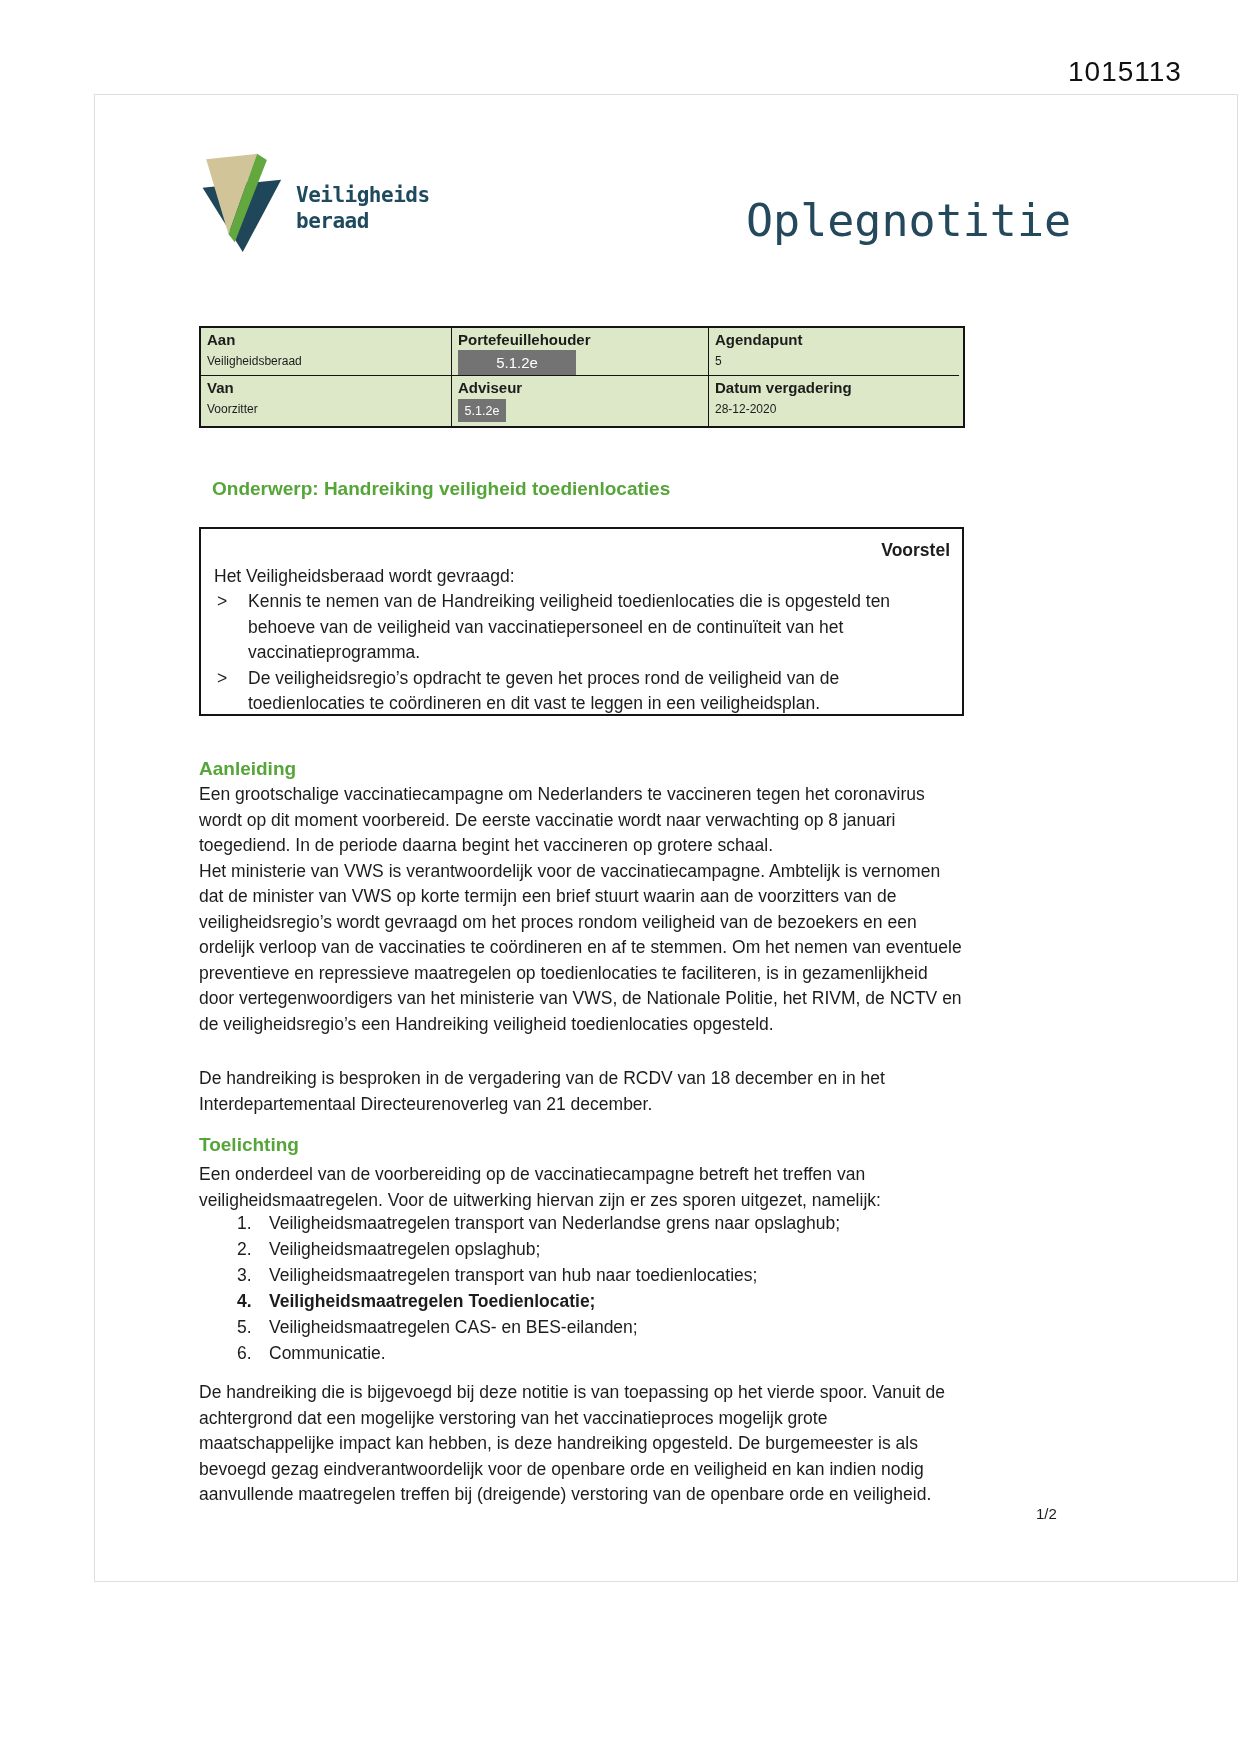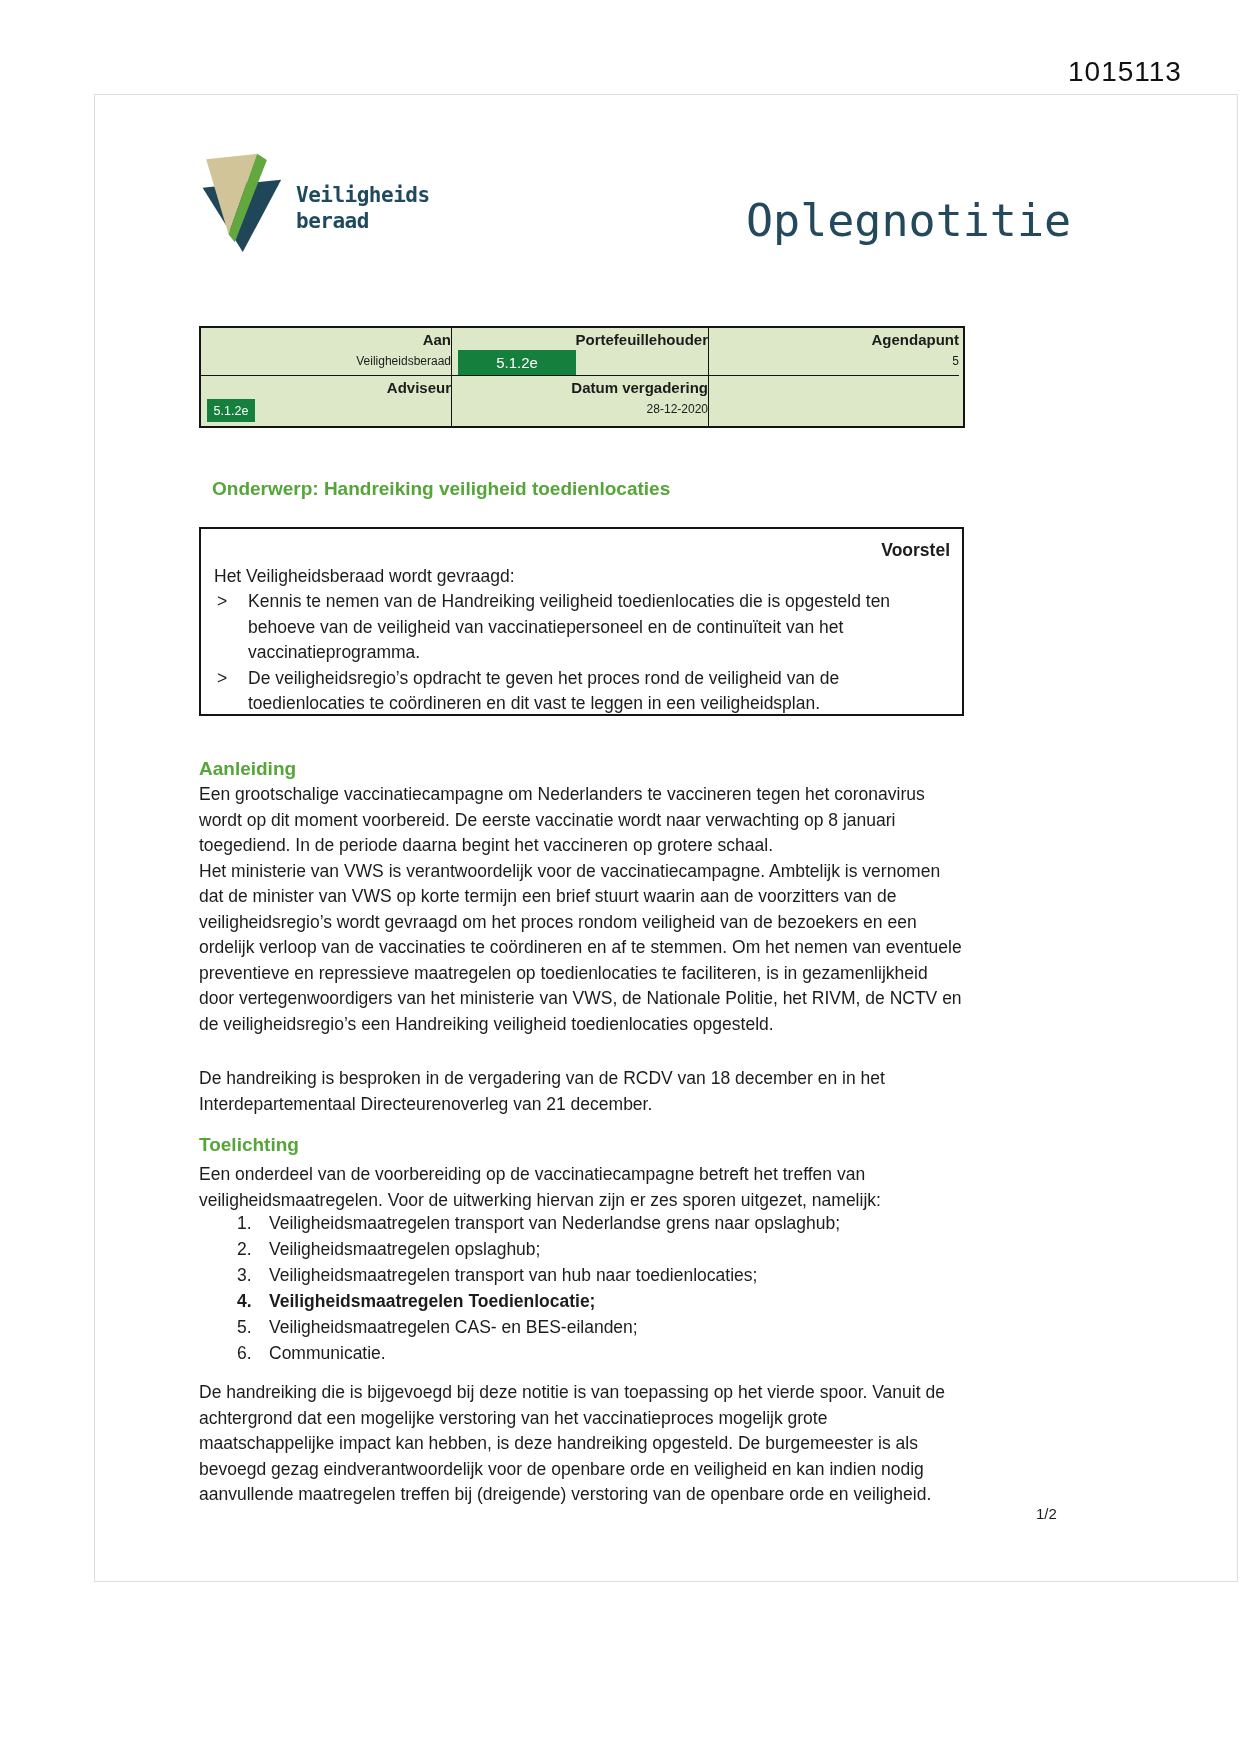--- a/index.html
+++ b/index.html
@@ -24,7 +24,7 @@
 
   
   #meta-table{left:199px;top:326px;width:762px;border:2px solid #141414;background:#dce8c8;
-    display:grid;grid-template-columns:251px 257px 250px;grid-template-rows:48px 50px;text-align:right;}
+    display:grid;grid-template-columns:251px 257px 250px;grid-template-rows:48px 50px;}
   .cell{border-right:1px solid #141414;border-bottom:1px solid #141414;padding:2px 0 0 6px;overflow:hidden;}
   .cell:nth-child(3n){border-right:none;}
   .cell.last-row{border-bottom:none;}

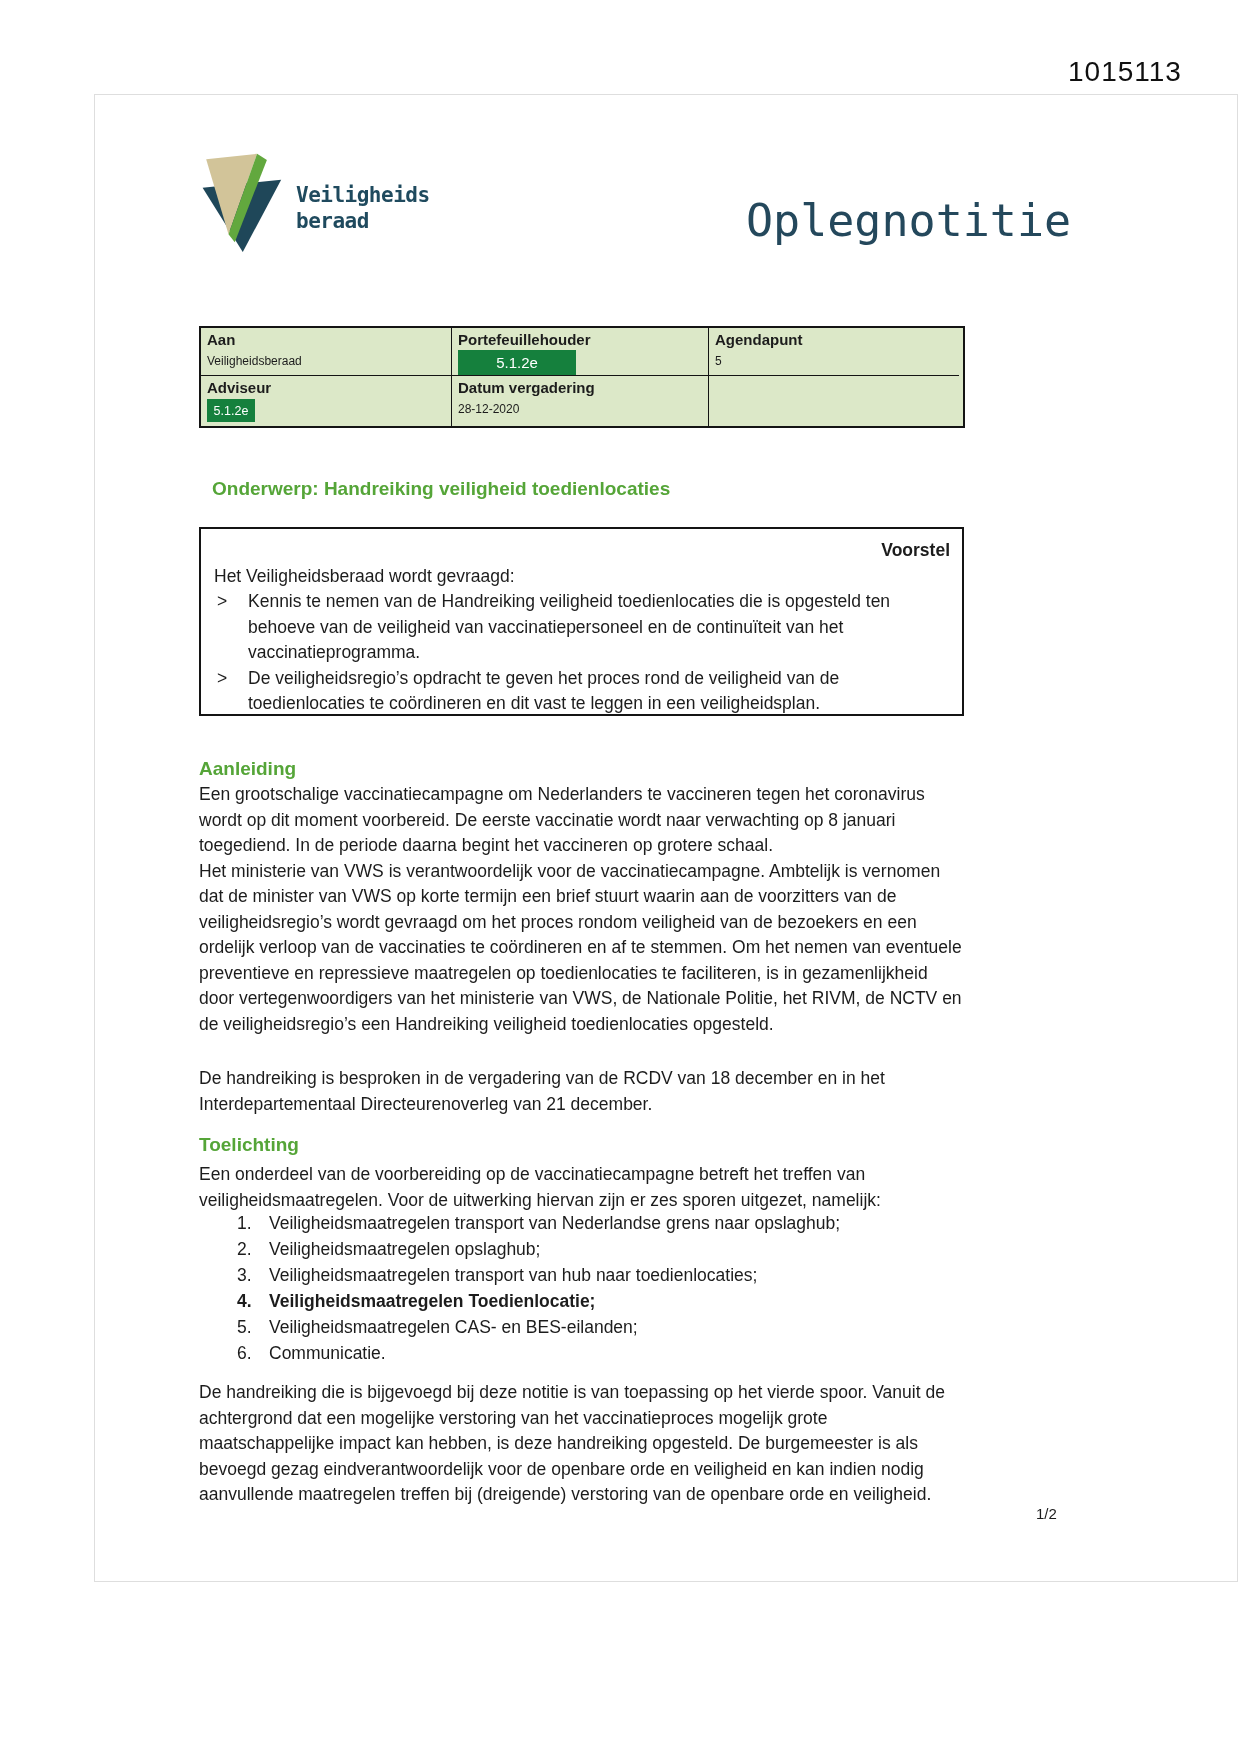--- a/index.html
+++ b/index.html
@@ -30,7 +30,7 @@
   .cell.last-row{border-bottom:none;}
   .cell .lbl{font-size:15px;font-weight:bold;line-height:19px;}
   .cell .val{font-size:12px;line-height:24px;}
-  .redaction{background:#15803d;color:#ffffff;display:flex;align-items:center;justify-content:center;}
+  .redaction{background:#737373;color:#ffffff;display:flex;align-items:center;justify-content:center;}
   #redact-1{width:118px;height:25px;margin-top:1px;font-size:15px;}
   #redact-2{width:48px;height:23px;margin-top:2px;font-size:12.5px;}
 

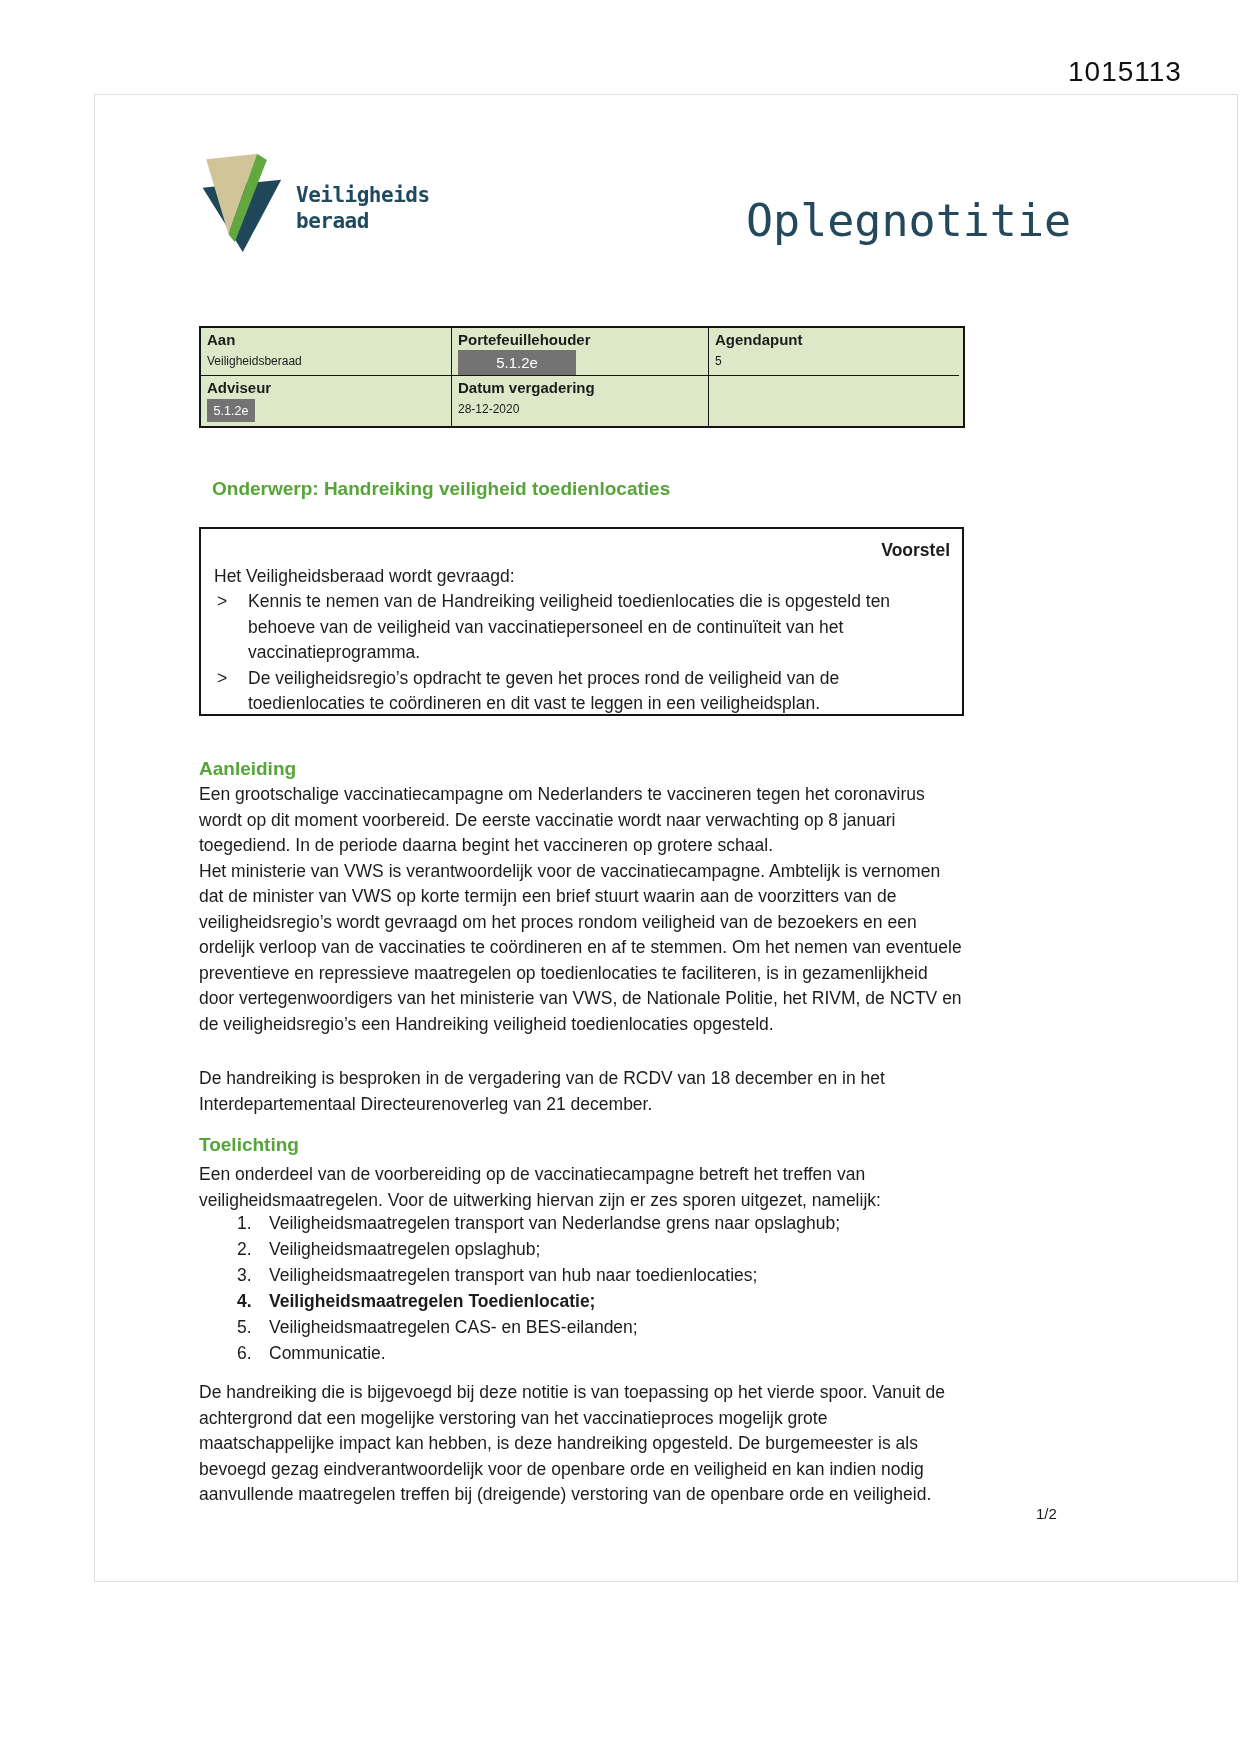--- a/index.html
+++ b/index.html
@@ -97,6 +97,10 @@
     <div class="val">5</div>
   </div>
   <div class="cell last-row">
+    <div class="lbl">Van</div>
+    <div class="val">Voorzitter</div>
+  </div>
+  <div class="cell last-row">
     <div class="lbl">Adviseur</div>
     <div id="redact-2" class="redaction">5.1.2e</div>
   </div>

